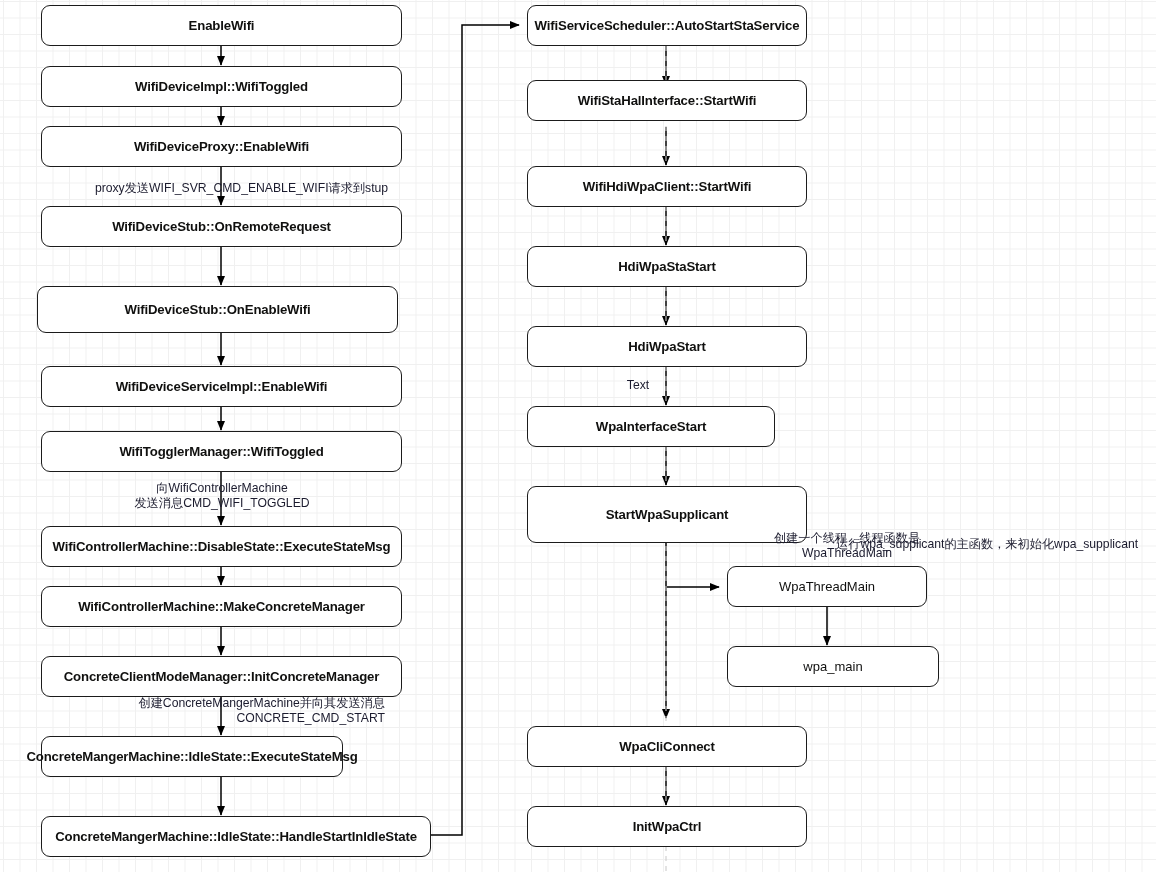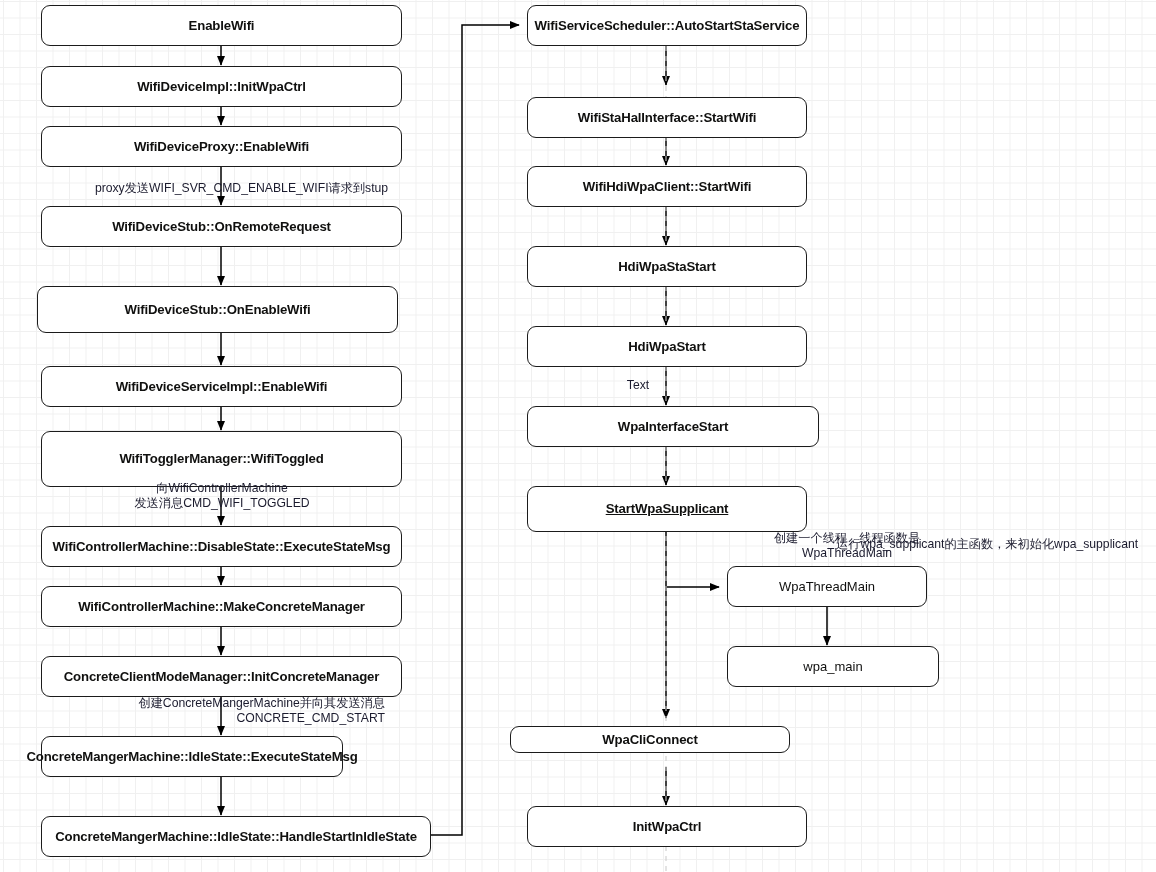--- a/index.html
+++ b/index.html
@@ -117,7 +117,7 @@
   </svg>
 
   <div class="node" style="left:41px;  top:5px;   width:361px; height:41px;">EnableWifi</div>
-  <div class="node" style="left:41px;  top:66px;  width:361px; height:41px;">WifiDeviceImpl::InitWpaCtrl</div>
+  <div class="node" style="left:41px;  top:66px;  width:361px; height:41px;">WifiDeviceImpl::WifiToggled</div>
   <div class="node" style="left:41px;  top:126px; width:361px; height:41px;">WifiDeviceProxy::EnableWifi</div>
   <div class="node" style="left:41px;  top:206px; width:361px; height:41px;">WifiDeviceStub::OnRemoteRequest</div>
   <div class="node" style="left:37px;  top:286px; width:361px; height:47px;">WifiDeviceStub::OnEnableWifi</div>

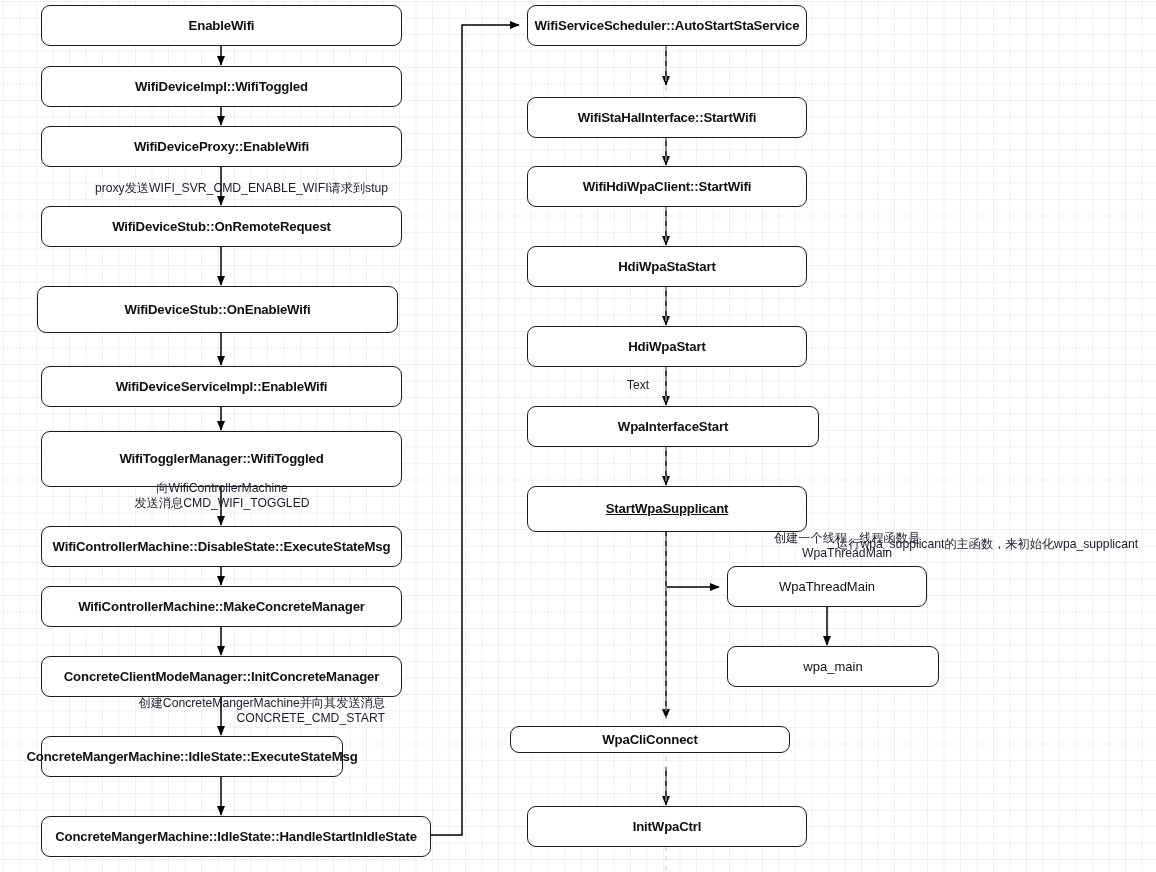--- a/index.html
+++ b/index.html
@@ -130,7 +130,7 @@
   <div class="node" style="left:41px;  top:816px; width:390px; height:41px;">ConcreteMangerMachine::IdleState::HandleStartInIdleState</div>
 
   <div class="node" style="left:527px; top:5px;   width:280px; height:41px;">WifiServiceScheduler::AutoStartStaService</div>
-  <div class="node" style="left:527px; top:97px;  width:280px; height:41px;">WifiStaHalInterface::StartWifi</div>
+  <div class="node" style="left:527px; top:80px;  width:280px; height:41px;">WifiStaHalInterface::StartWifi</div>
   <div class="node" style="left:527px; top:166px; width:280px; height:41px;">WifiHdiWpaClient::StartWifi</div>
   <div class="node" style="left:527px; top:246px; width:280px; height:41px;">HdiWpaStaStart</div>
   <div class="node" style="left:527px; top:326px; width:280px; height:41px;">HdiWpaStart</div>

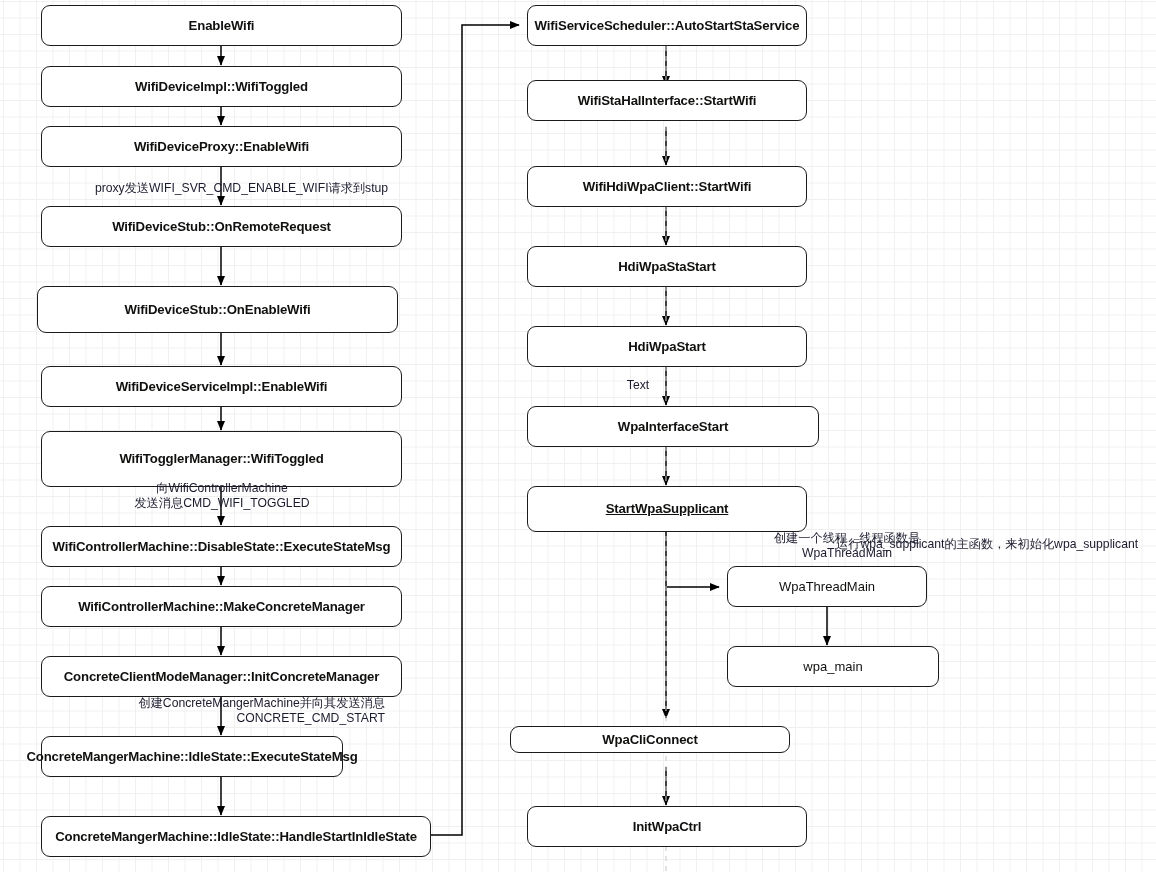--- a/index.html
+++ b/index.html
@@ -134,7 +134,7 @@
   <div class="node" style="left:527px; top:166px; width:280px; height:41px;">WifiHdiWpaClient::StartWifi</div>
   <div class="node" style="left:527px; top:246px; width:280px; height:41px;">HdiWpaStaStart</div>
   <div class="node" style="left:527px; top:326px; width:280px; height:41px;">HdiWpaStart</div>
-  <div class="node" style="left:527px; top:406px; width:292px; height:41px;text-align:center;">WpaInterfaceStart</div>
+  <div class="node" style="left:527px; top:406px; width:248px; height:41px;text-align:center;">WpaInterfaceStart</div>
   <div class="node" style="left:527px; top:486px; width:280px; height:46px;text-decoration:underline;">StartWpaSupplicant</div>
   <div class="node" style="left:510px; top:726px; width:280px; height:27px;">WpaCliConnect</div>
   <div class="node" style="left:527px; top:806px; width:280px; height:41px;">InitWpaCtrl</div>

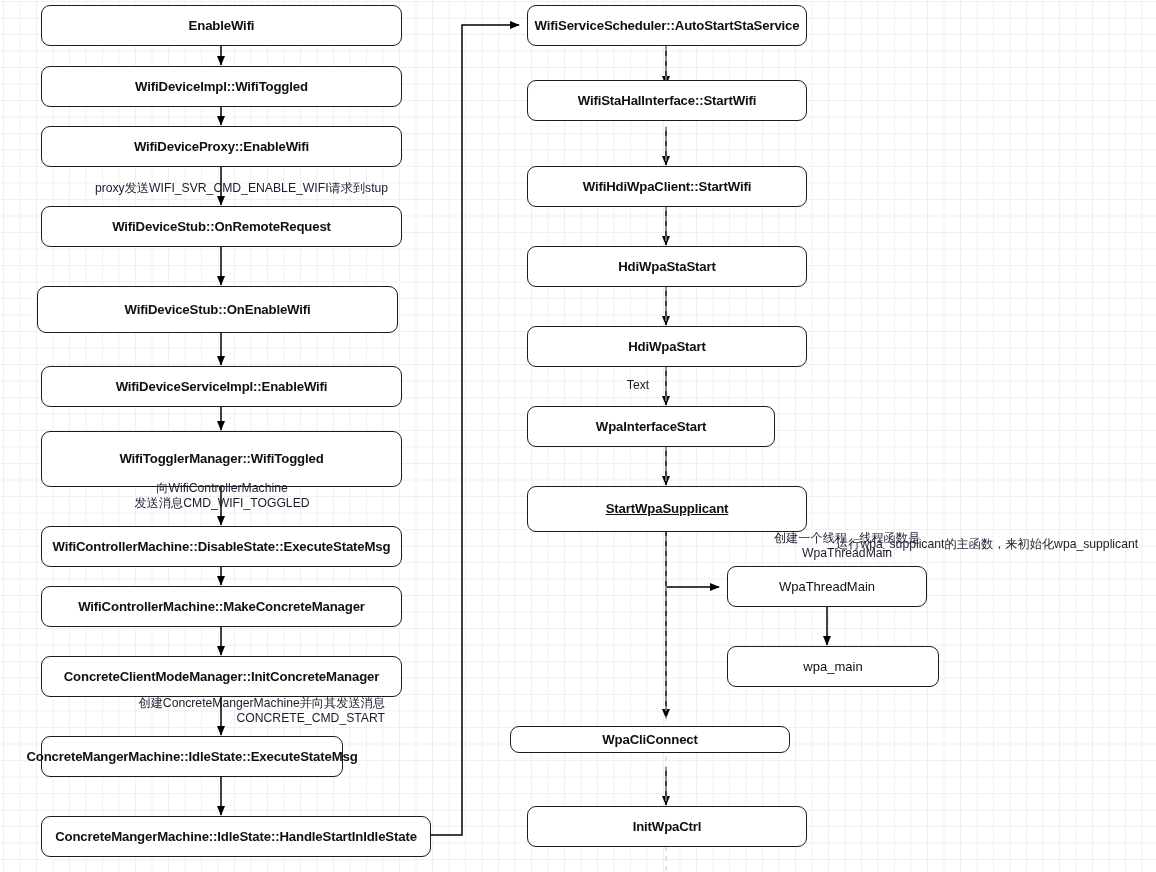--- a/index.html
+++ b/index.html
@@ -122,7 +122,7 @@
   <div class="node" style="left:41px;  top:206px; width:361px; height:41px;">WifiDeviceStub::OnRemoteRequest</div>
   <div class="node" style="left:37px;  top:286px; width:361px; height:47px;">WifiDeviceStub::OnEnableWifi</div>
   <div class="node" style="left:41px;  top:366px; width:361px; height:41px;">WifiDeviceServiceImpl::EnableWifi</div>
-  <div class="node" style="left:41px;  top:431px; width:361px; height:56px;">WifiTogglerManager::WifiToggled</div>
+  <div class="node" style="left:41px;  top:431px; width:361px; height:41px;">WifiTogglerManager::WifiToggled</div>
   <div class="node" style="left:41px;  top:526px; width:361px; height:41px;">WifiControllerMachine::DisableState::ExecuteStateMsg</div>
   <div class="node" style="left:41px;  top:586px; width:361px; height:41px;">WifiControllerMachine::MakeConcreteManager</div>
   <div class="node" style="left:41px;  top:656px; width:361px; height:41px;">ConcreteClientModeManager::InitConcreteManager</div>

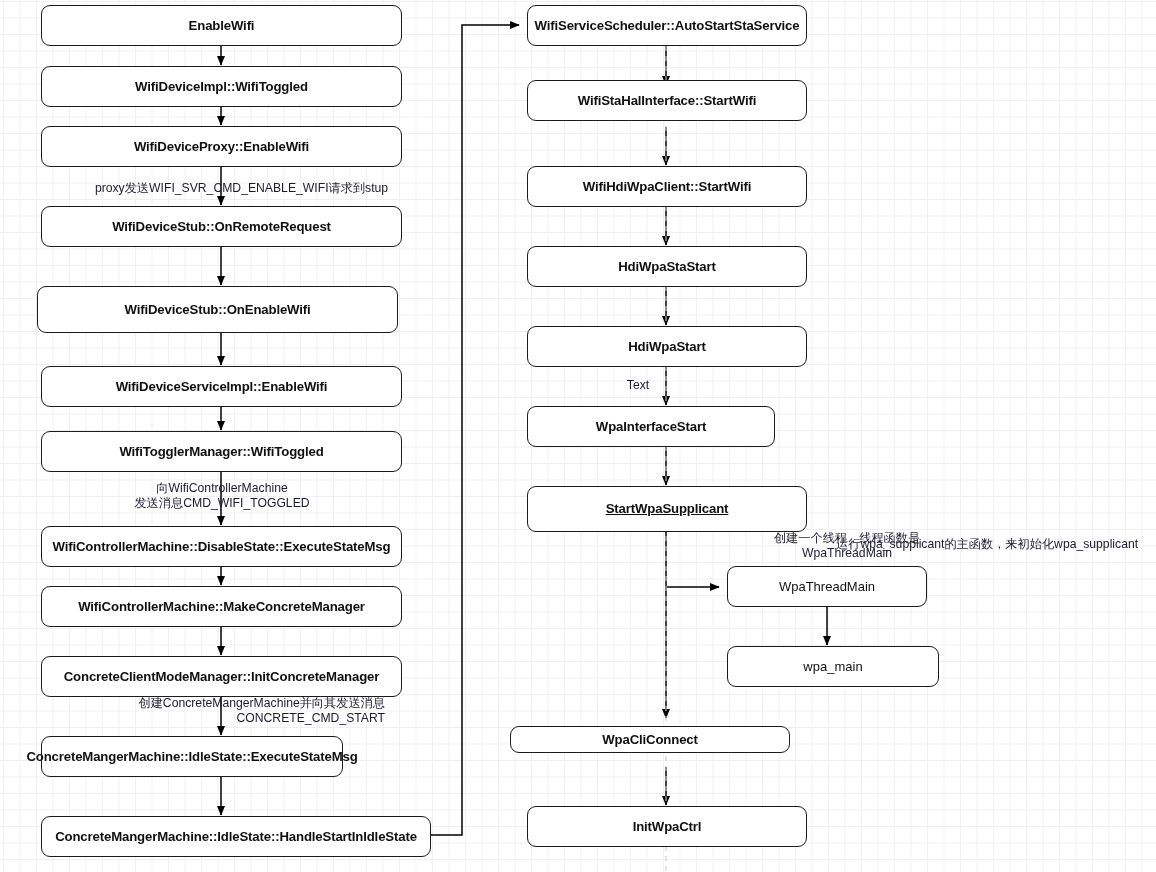--- a/index.html
+++ b/index.html
@@ -135,7 +135,7 @@
   <div class="node" style="left:527px; top:246px; width:280px; height:41px;">HdiWpaStaStart</div>
   <div class="node" style="left:527px; top:326px; width:280px; height:41px;">HdiWpaStart</div>
   <div class="node" style="left:527px; top:406px; width:248px; height:41px;text-align:center;">WpaInterfaceStart</div>
-  <div class="node" style="left:527px; top:486px; width:280px; height:46px;text-decoration:underline;">StartWpaSupplicant</div>
+  <div class="node" style="left:527px; top:486px; width:280px; height:57px;">StartWpaSupplicant</div>
   <div class="node" style="left:510px; top:726px; width:280px; height:27px;">WpaCliConnect</div>
   <div class="node" style="left:527px; top:806px; width:280px; height:41px;">InitWpaCtrl</div>
 

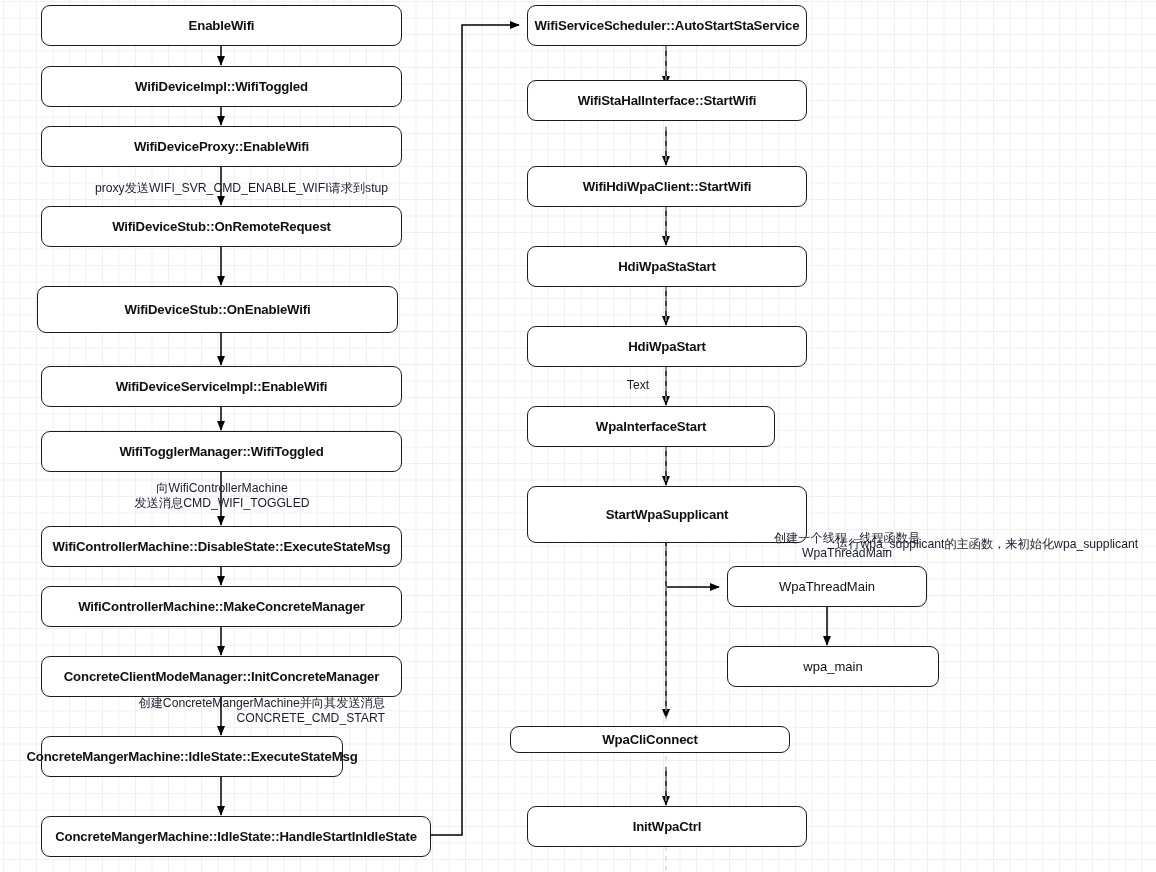--- a/index.html
+++ b/index.html
@@ -136,7 +136,7 @@
   <div class="node" style="left:527px; top:326px; width:280px; height:41px;">HdiWpaStart</div>
   <div class="node" style="left:527px; top:406px; width:248px; height:41px;text-align:center;">WpaInterfaceStart</div>
   <div class="node" style="left:527px; top:486px; width:280px; height:57px;">StartWpaSupplicant</div>
-  <div class="node" style="left:510px; top:726px; width:280px; height:27px;">WpaCliConnect</div>
+  <div class="node" style="left:527px; top:726px; width:280px; height:41px;">WpaCliConnect</div>
   <div class="node" style="left:527px; top:806px; width:280px; height:41px;">InitWpaCtrl</div>
 
   <div class="node plain" style="left:727px; top:566px; width:200px; height:41px;">WpaThreadMain</div>

